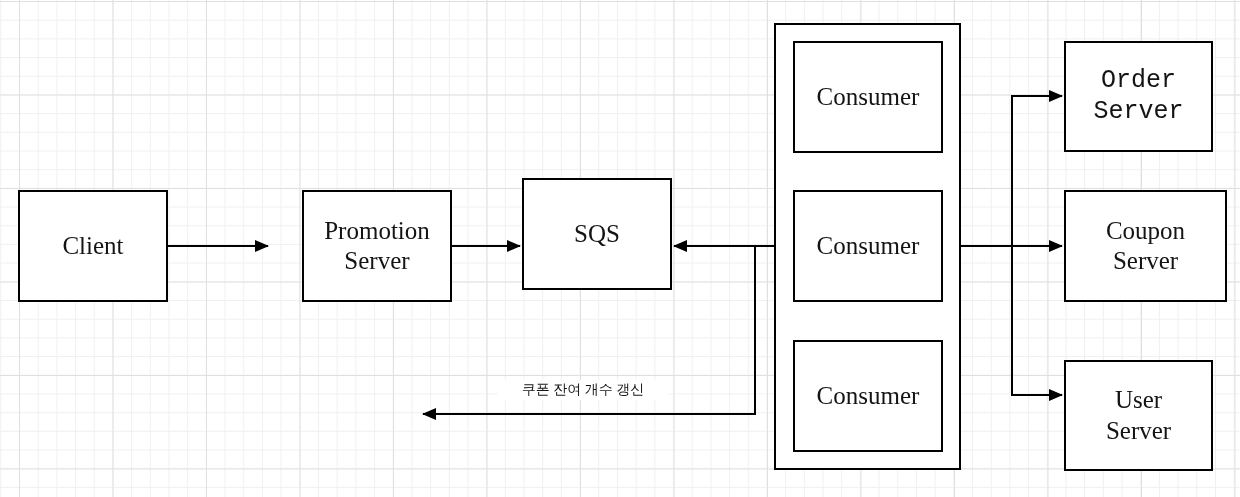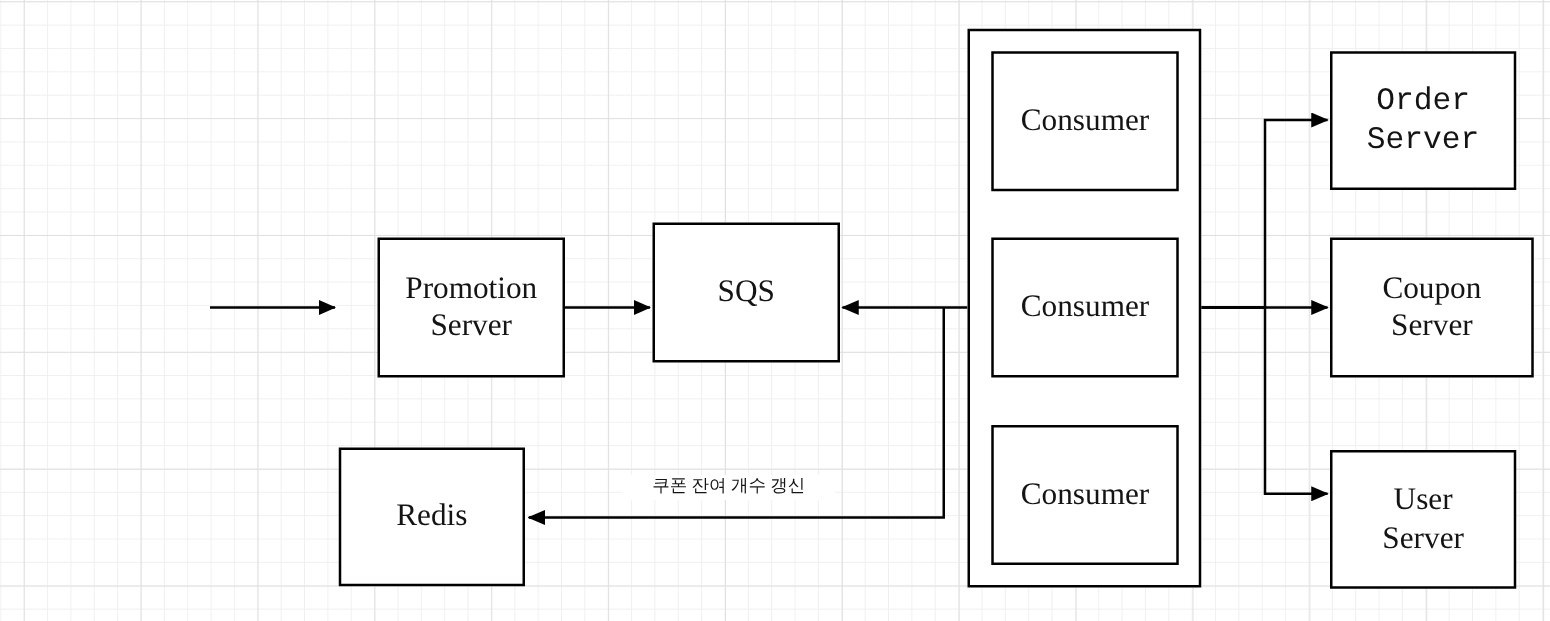--- a/index.html
+++ b/index.html
@@ -106,6 +106,7 @@
 
   <div class="group" id="consumer-group"></div>
 
+  <div class="shape" id="node-client">Client</div>
 
   <div class="shape" id="node-promotion">Promotion
 Server</div>

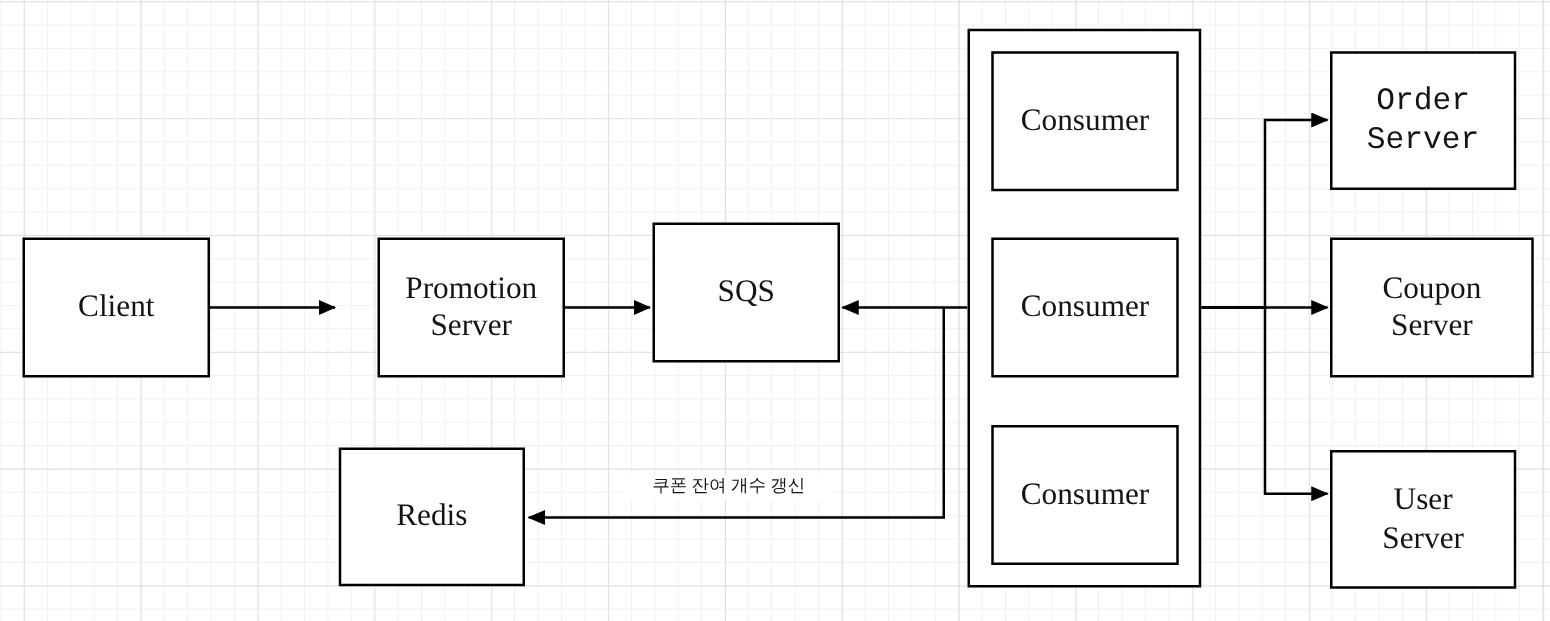--- a/index.html
+++ b/index.html
@@ -113,7 +113,6 @@
 
   <div class="shape" id="node-sqs">SQS</div>
 
-  <div class="shape" id="node-redis">Redis</div>
 
   <div class="shape" id="node-consumer-1">Consumer</div>
 

